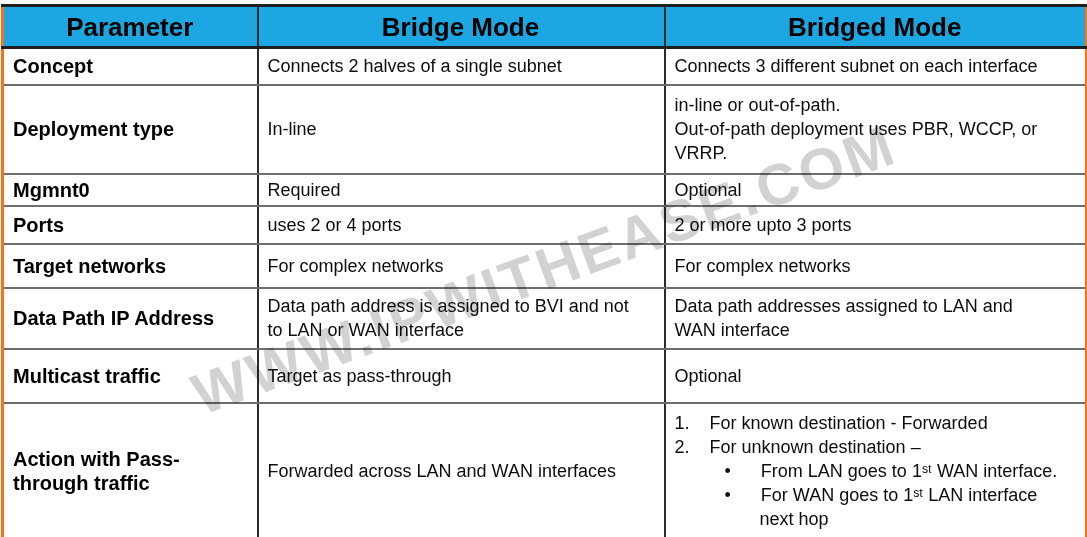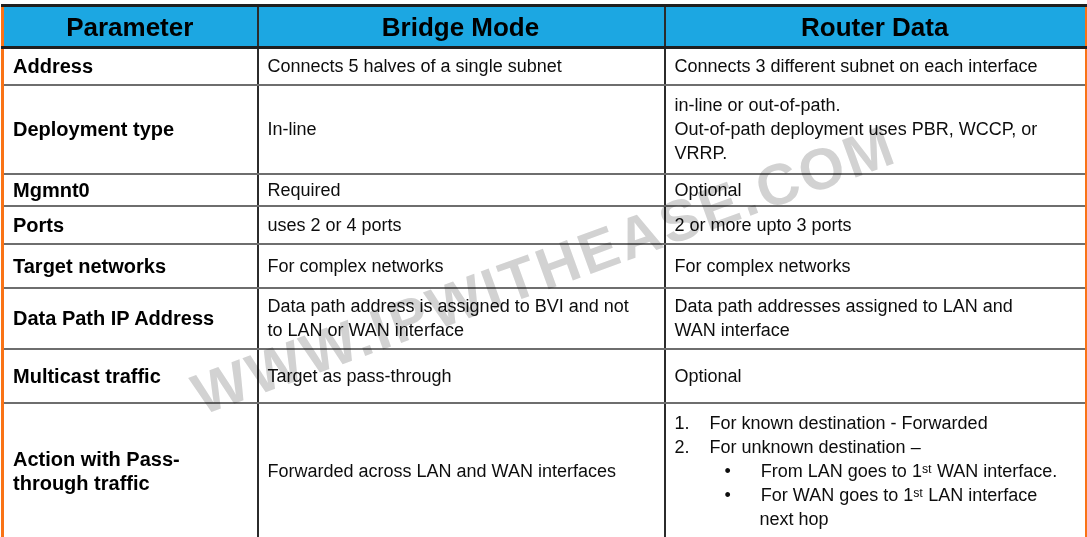--- a/index.html
+++ b/index.html
@@ -92,7 +92,7 @@
         <tr class="r-header">
       <th>Parameter</th>
       <th>Bridge Mode</th>
-      <th>Router Data</th>
+      <th>Bridged Mode</th>
     </tr>
     <tr class="r0">
       <td class="param">Address</td>

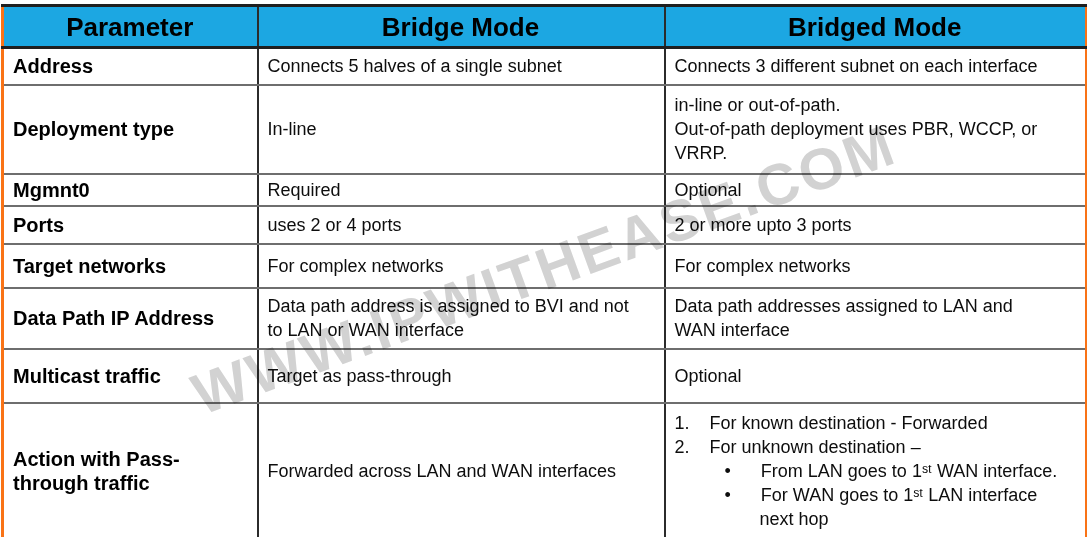--- a/index.html
+++ b/index.html
@@ -95,7 +95,7 @@
       <th>Bridged Mode</th>
     </tr>
     <tr class="r0">
-      <td class="param">Address</td>
+      <td class="param">Concept</td>
       <td>Connects 5 halves of a single subnet</td>
       <td>Connects 3 different subnet on each interface</td>
     </tr>

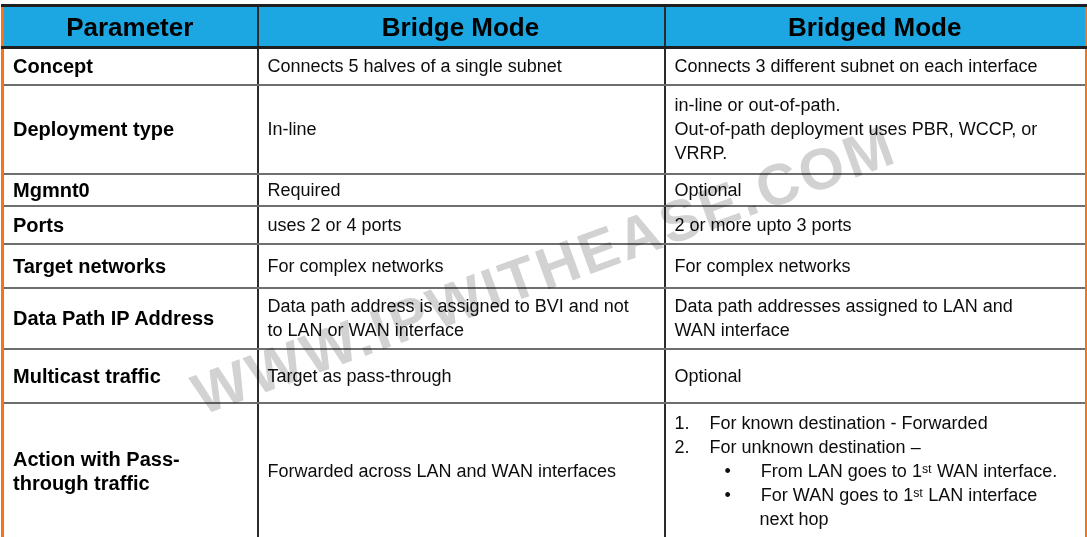--- a/index.html
+++ b/index.html
@@ -96,7 +96,7 @@
     </tr>
     <tr class="r0">
       <td class="param">Concept</td>
-      <td>Connects 5 halves of a single subnet</td>
+      <td>Connects 2 halves of a single subnet</td>
       <td>Connects 3 different subnet on each interface</td>
     </tr>
     <tr class="r1">

